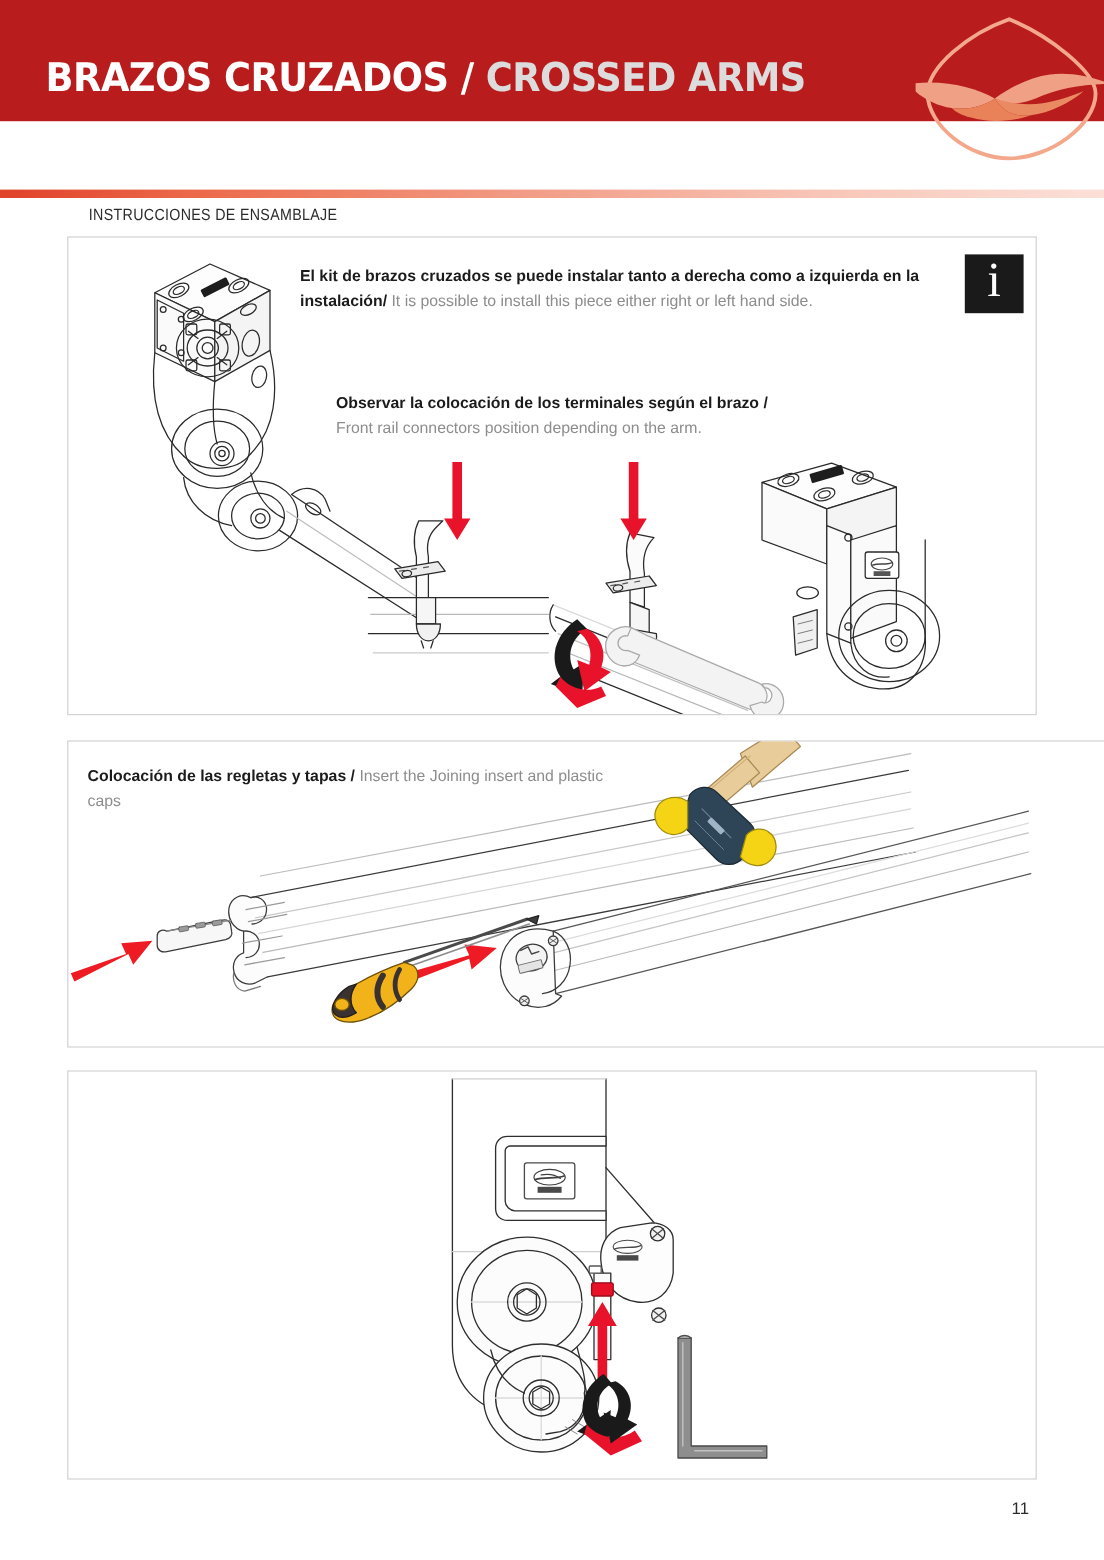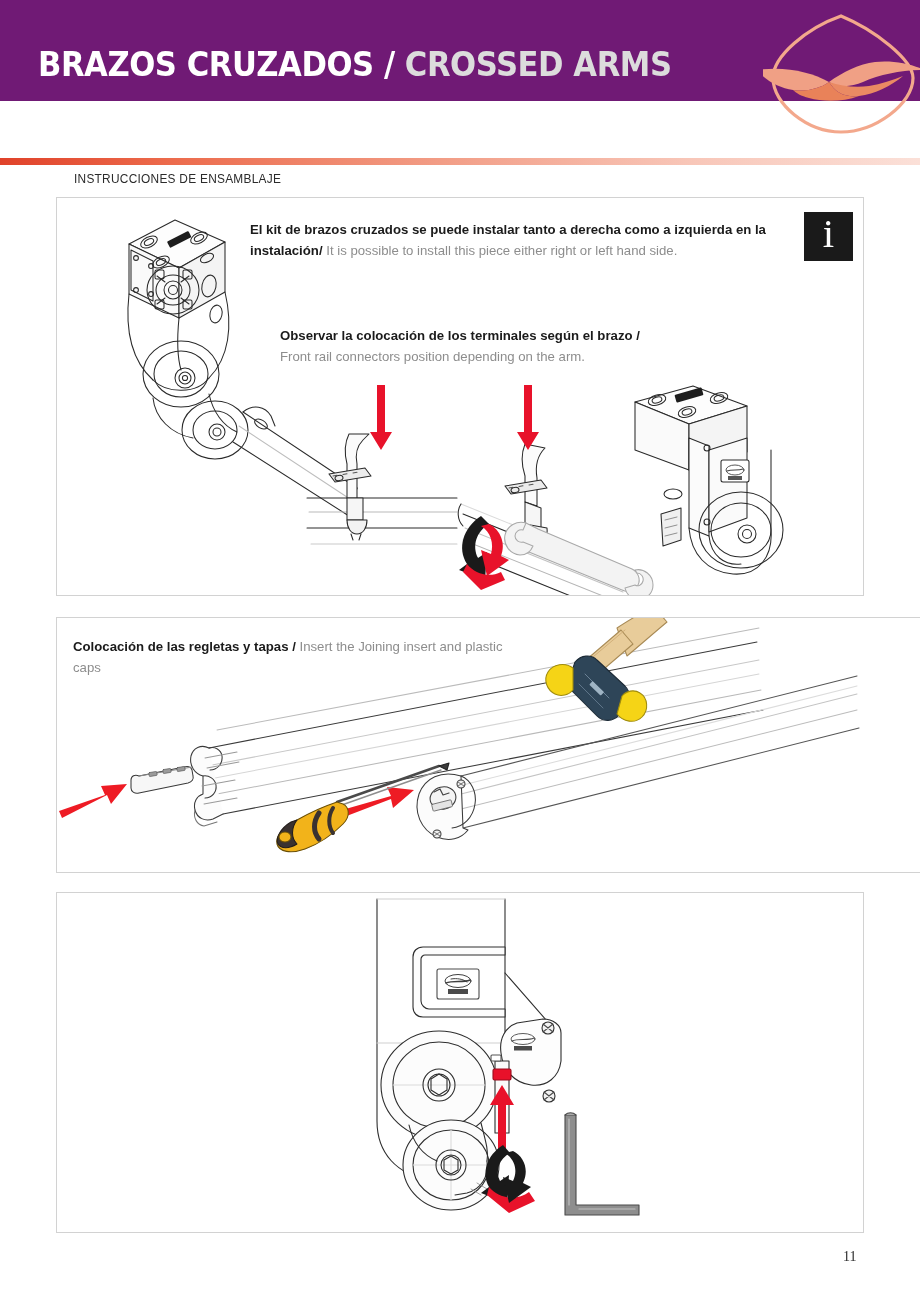--- a/index.html
+++ b/index.html
@@ -20,7 +20,7 @@
     position: absolute;
     left: 0; top: 0;
     width: 920px; height: 101px;
-    background: #701a75;
+    background: #b91c1c;
     overflow: hidden;
   }
   .header-title {

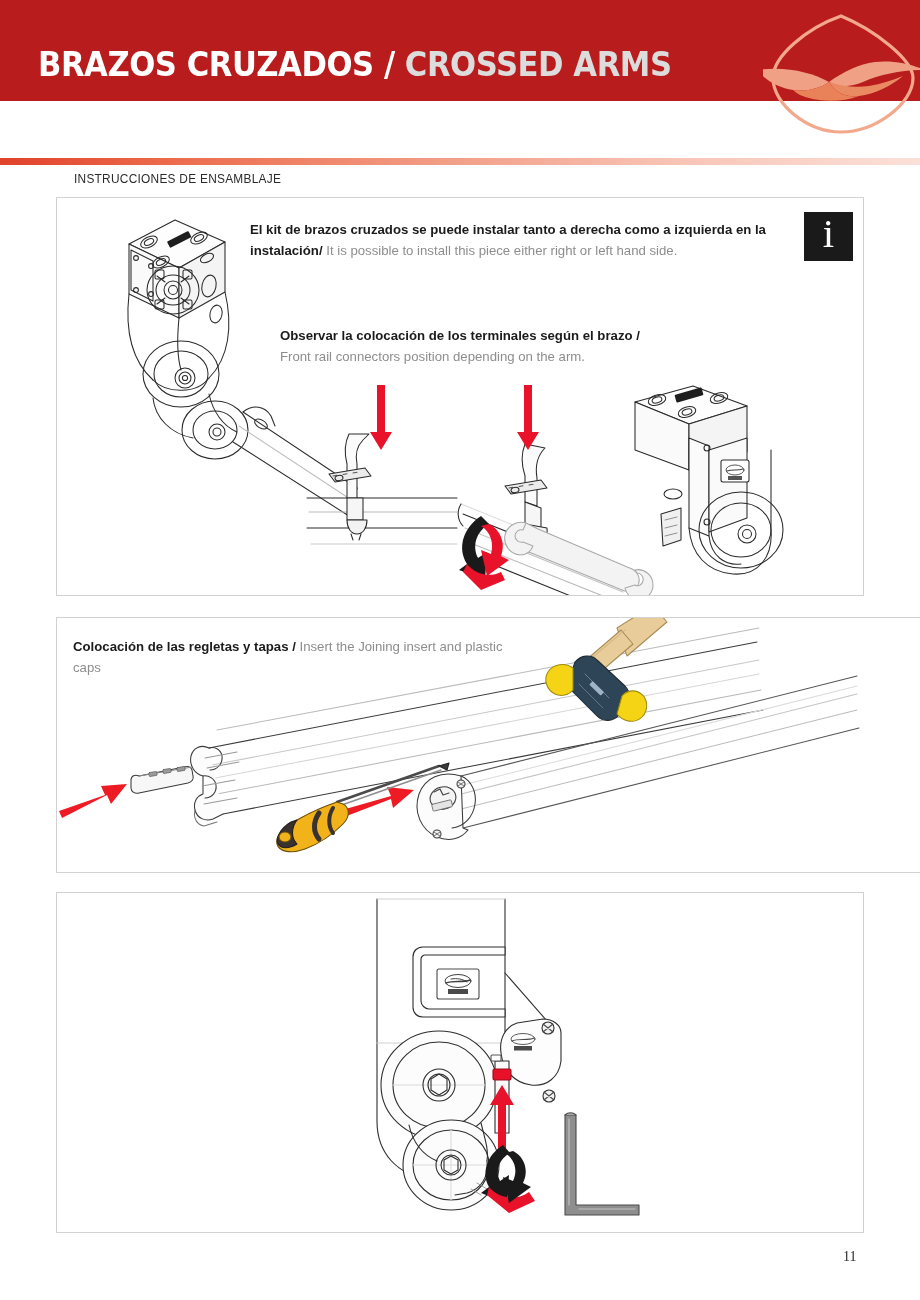--- a/index.html
+++ b/index.html
@@ -122,7 +122,7 @@
   .page-number {
     position: absolute;
     left: 843px; top: 1249px;
-    font-family: Liberation Serif, serif;
+    font-family: Liberation Sans, sans-serif;
     font-size: 14px;
     color: #2b2b2b;
   }

